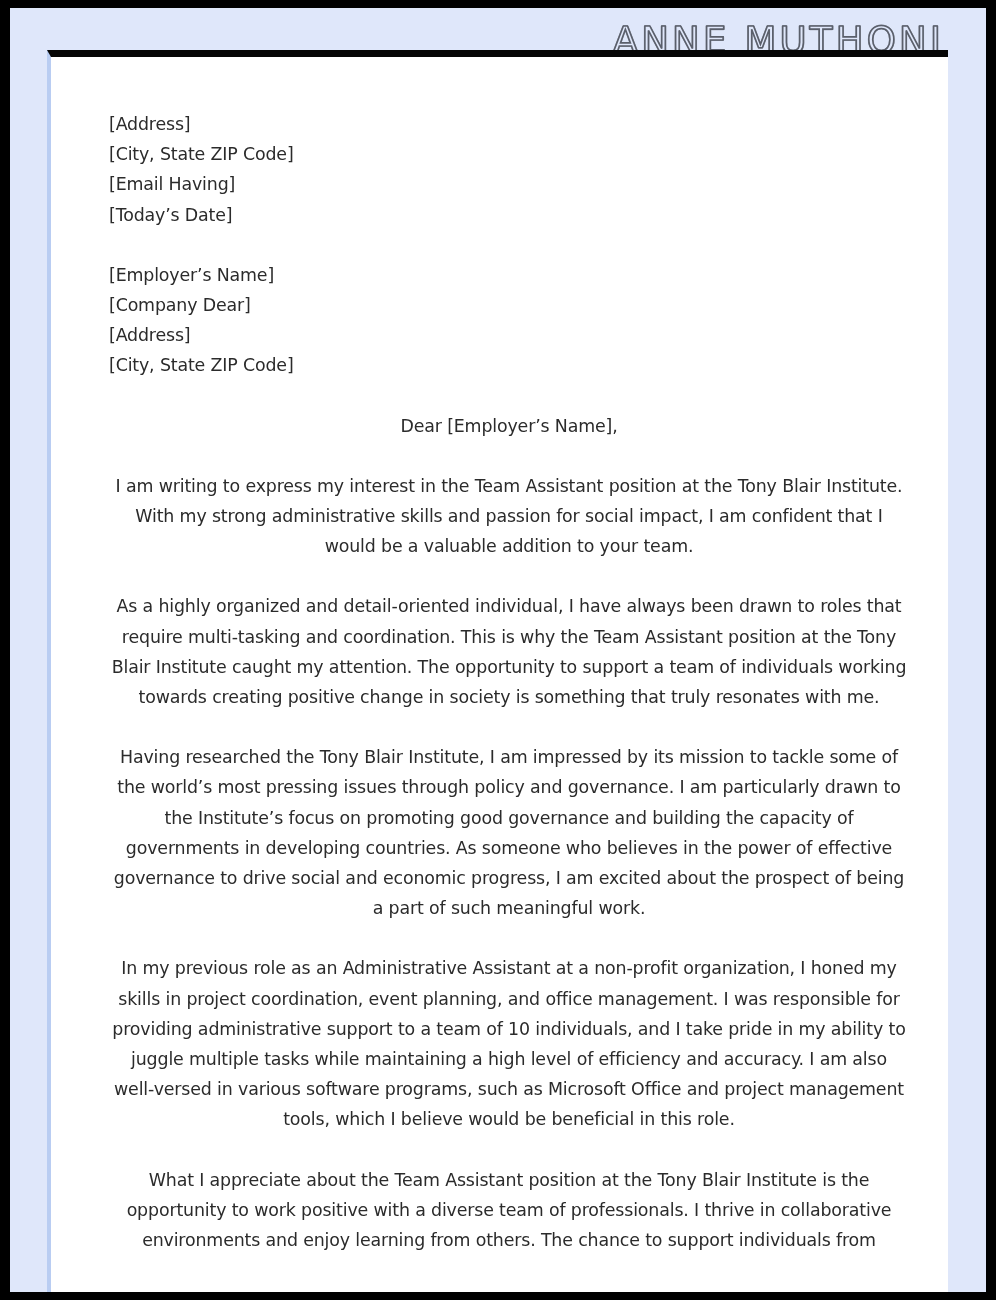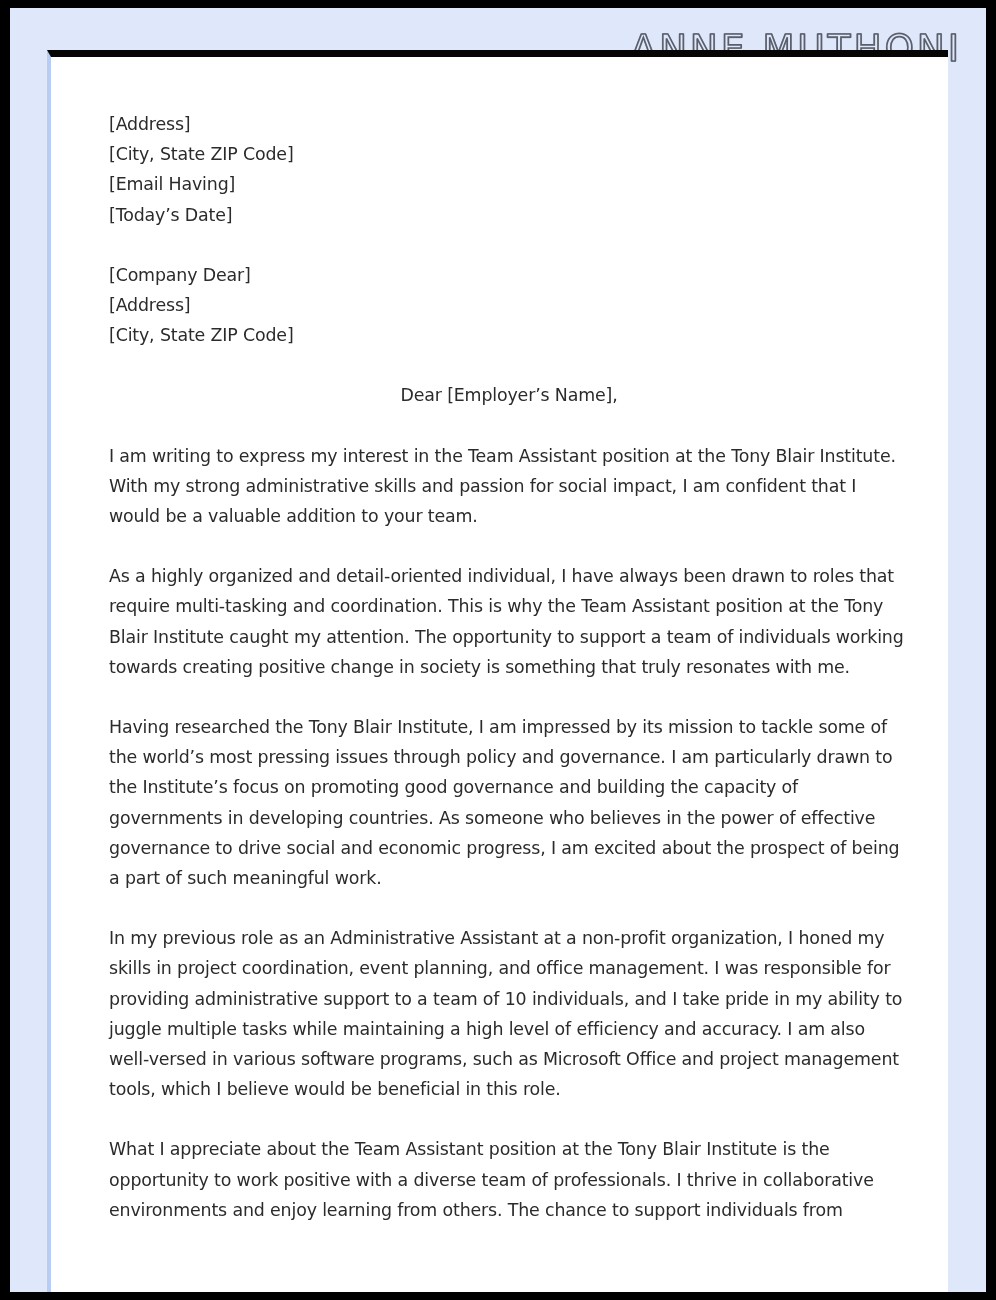--- a/index.html
+++ b/index.html
@@ -39,13 +39,13 @@
   .name-banner {
     position: absolute;
     left: 0;
-    top: 16px;
+    top: 8px;
     width: 976px;
     height: 48px;
     display: flex;
     align-items: center;
     justify-content: flex-end;
-    padding-right: 24px;
+    padding-right: 42px;
     box-sizing: border-box;
   }
   .name-text {

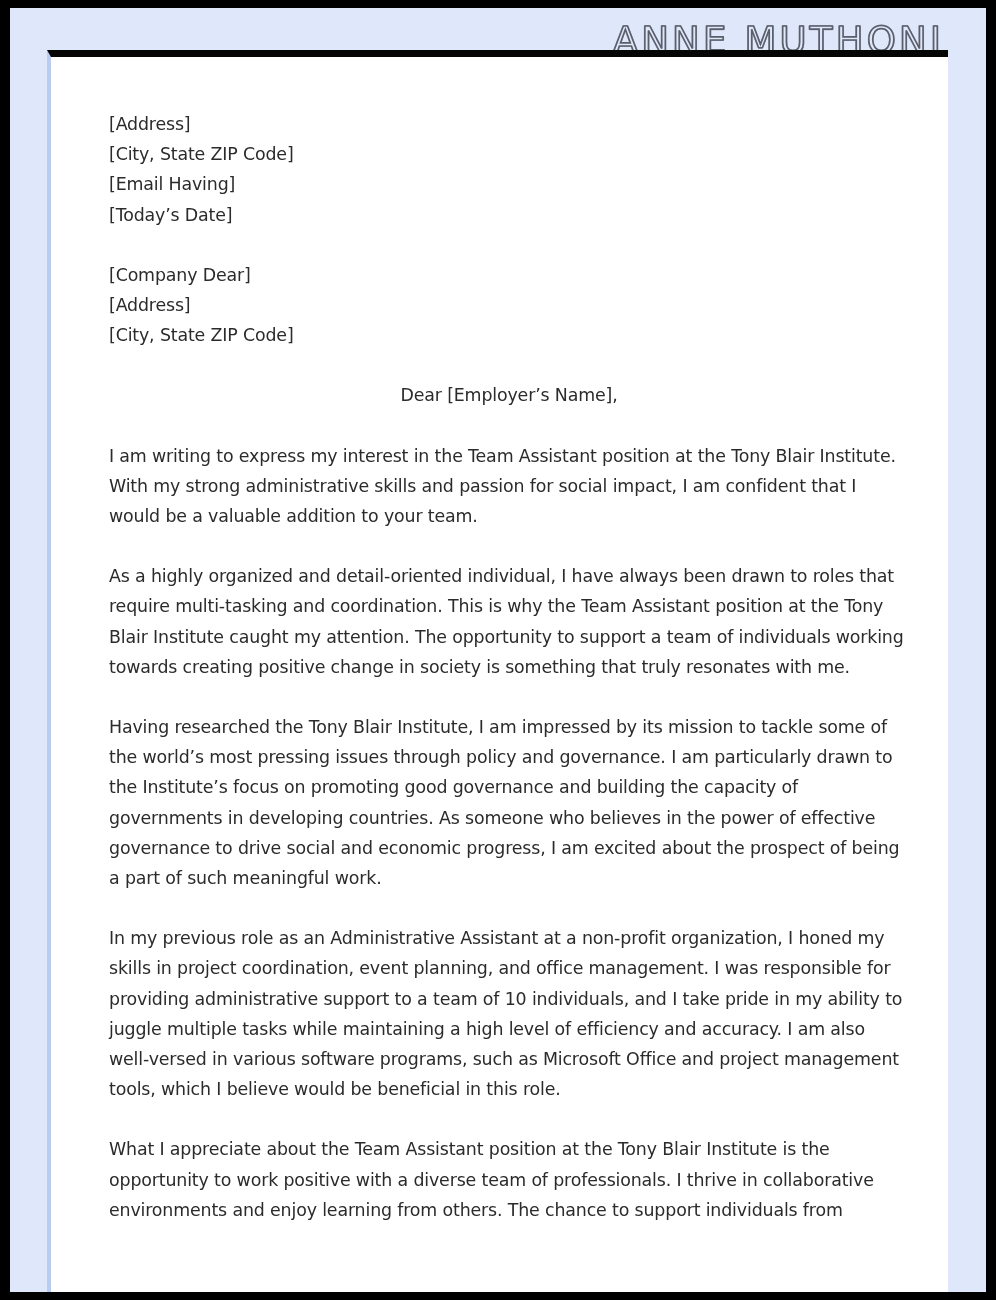--- a/index.html
+++ b/index.html
@@ -140,6 +140,7 @@
         </div>
 
         <div class="addr-block">
+          <span class="addr-line">[Employer’s Name]</span>
           <span class="addr-line">[Company Dear]</span>
           <span class="addr-line">[Address]</span>
           <span class="addr-line">[City, State ZIP Code]</span>

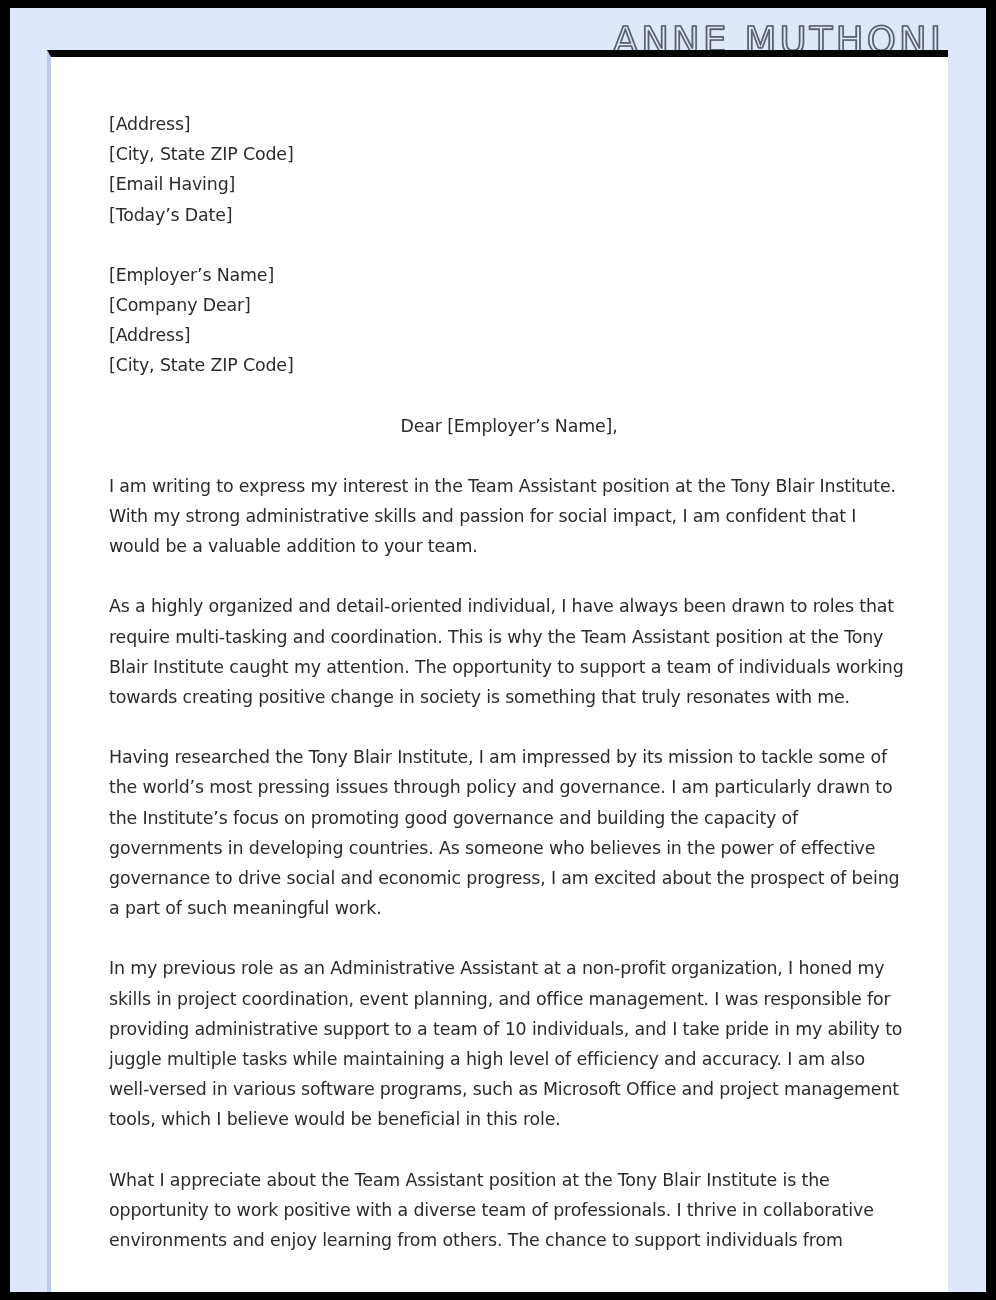--- a/index.html
+++ b/index.html
@@ -103,7 +103,7 @@
   }
   .para {
     margin: 0 0 30px 0;
-    text-align: left;
+    text-align: center;
   }
 
   

